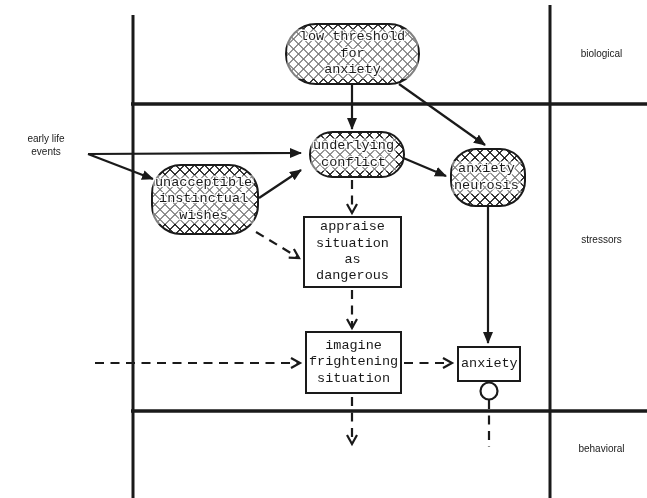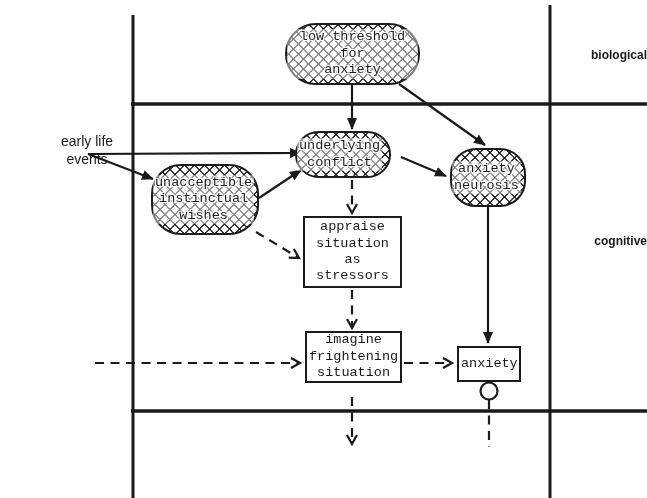--- a/index.html
+++ b/index.html
@@ -34,7 +34,7 @@
     margin-left:41px;
   }
   .side-label{
-    position:absolute;left:556px;width:91px;text-align:right;font-size:12px;font-weight:bold;
+    position:absolute;left:556px;width:91px;text-align:center;font-size:10px;
   }
 </style>
 </head>

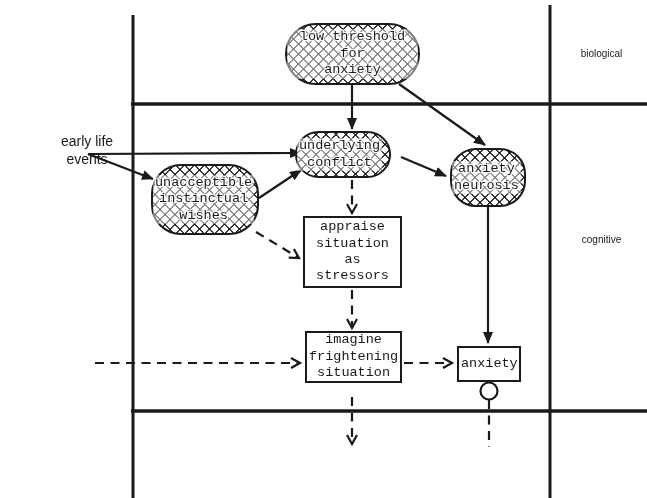--- a/index.html
+++ b/index.html
@@ -29,9 +29,8 @@
     background:rgba(255,255,255,.45);
   }
   .free-label{
-    position:absolute;text-align:center;font-size:14px;line-height:1.3;
+    position:absolute;text-align:center;font-size:10px;line-height:1.3;
     white-space:pre-line;
-    margin-left:41px;
   }
   .side-label{
     position:absolute;left:556px;width:91px;text-align:center;font-size:10px;

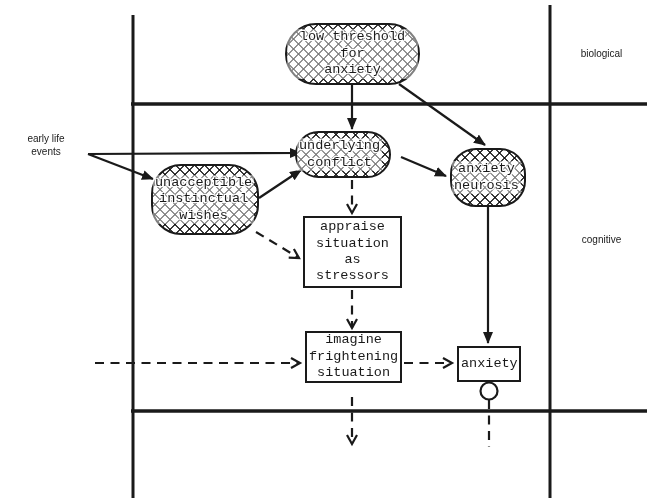--- a/index.html
+++ b/index.html
@@ -86,7 +86,7 @@
 anxiety</span>
   </div>
 
-  <div class="node hatch" style="left:295px;top:131px;width:96px;height:47px;border-radius:24px">
+  <div class="node hatch" style="left:309px;top:131px;width:96px;height:47px;border-radius:24px">
     <span>underlying
 conflict</span>
   </div>

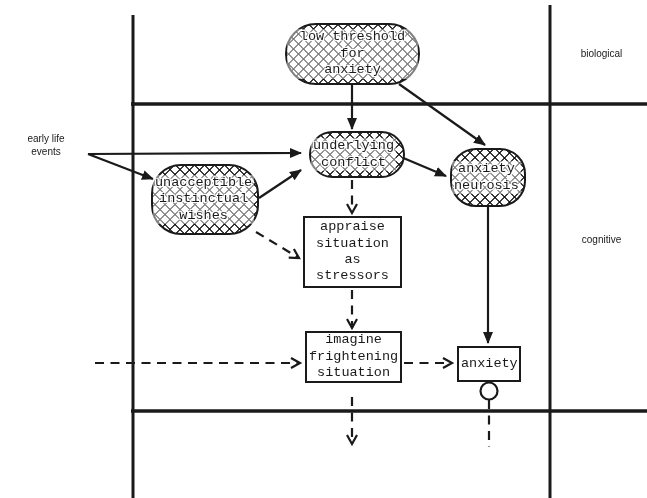--- a/index.html
+++ b/index.html
@@ -105,7 +105,7 @@
   <div class="node rect" style="left:303px;top:216px;width:99px;height:72px">
     <span>appraise
 situation as
-stressors</span>
+dangerous</span>
   </div>
 
   <div class="node rect" style="left:305px;top:331px;width:97px;height:52px">

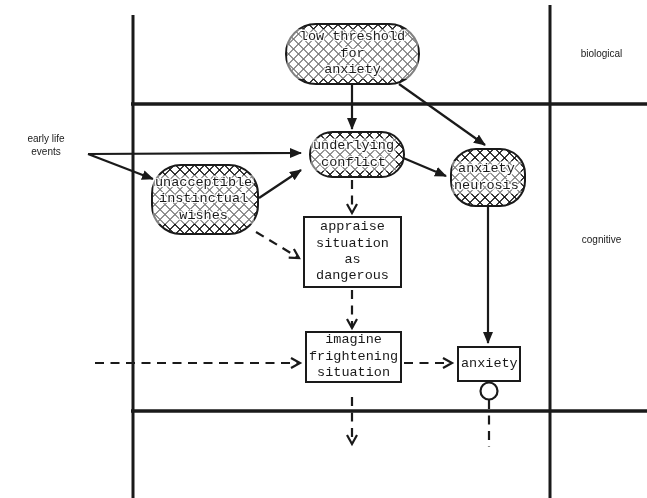--- a/index.html
+++ b/index.html
@@ -124,7 +124,7 @@
 
 
   <div class="side-label" style="top:48px">biological</div>
-  <div class="side-label" style="top:234px">cognitive</div>
+  <div class="side-label" style="top:234px">stressors</div>
 
 </div>
 

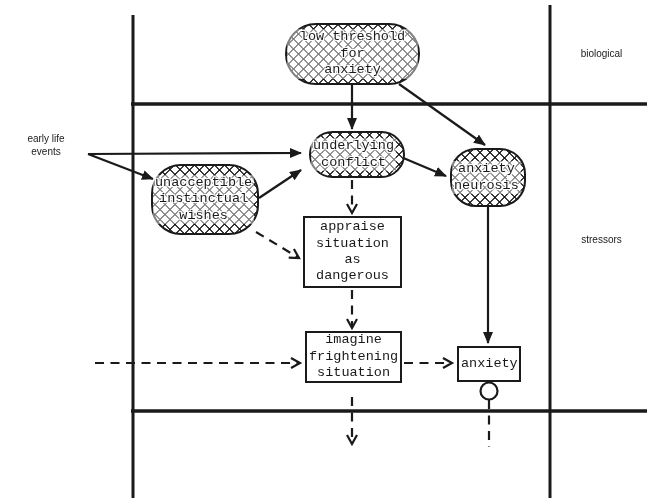--- a/index.html
+++ b/index.html
@@ -108,7 +108,7 @@
 dangerous</span>
   </div>
 
-  <div class="node rect" style="left:305px;top:331px;width:97px;height:52px">
+  <div class="node rect" style="left:305px;top:331px;width:97px;height:63px">
     <span>imagine
 frightening
 situation</span>

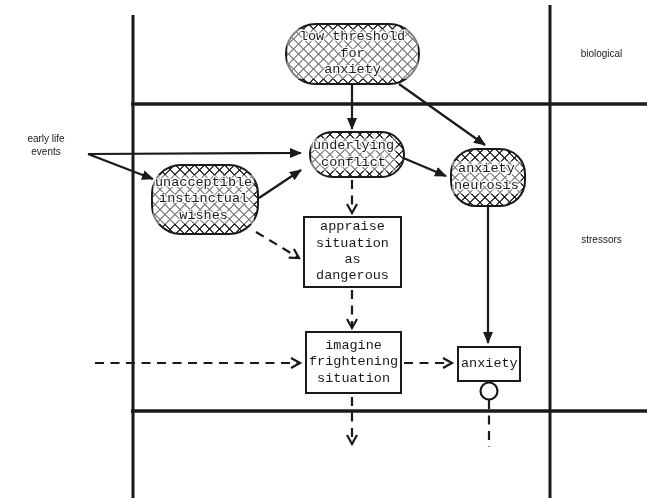--- a/index.html
+++ b/index.html
@@ -125,6 +125,7 @@
 
   <div class="side-label" style="top:48px">biological</div>
   <div class="side-label" style="top:234px">stressors</div>
+  <div class="side-label" style="top:443px">behavioral</div>
 
 </div>
 

